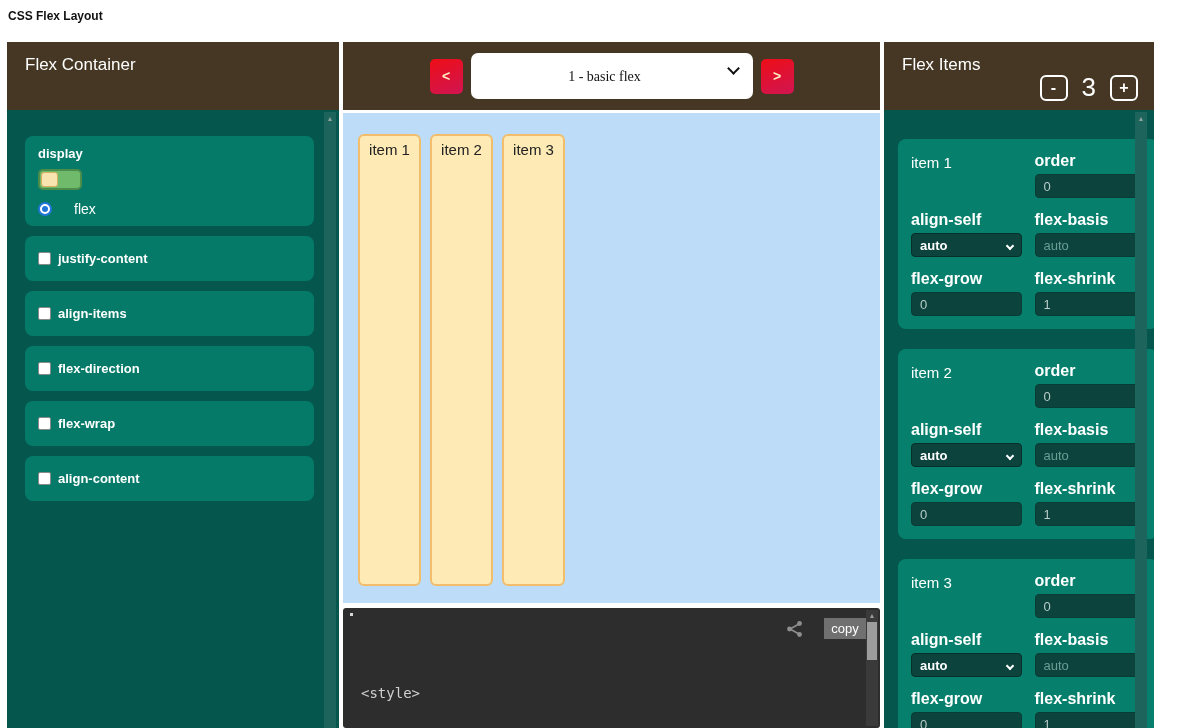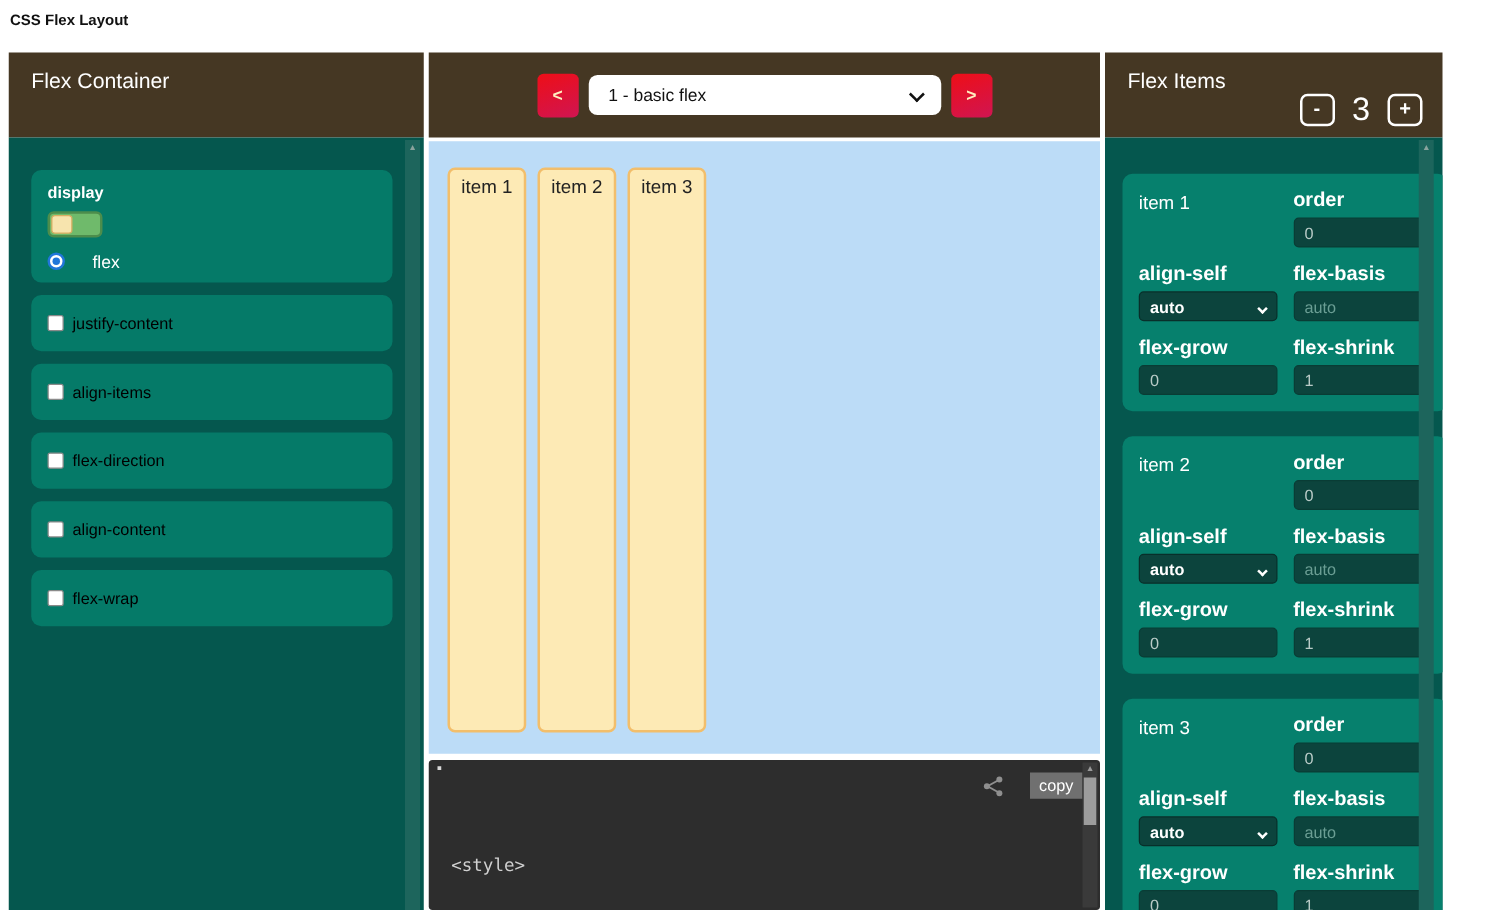--- a/index.html
+++ b/index.html
@@ -40,8 +40,8 @@
   .nav-btn { width:33px; height:35px; border:none; border-radius:5px; color:#ffeec0; font-size:14px; font-weight:bold;
              background:linear-gradient(160deg,#ee0e17 0%,#d01552 100%); cursor:pointer; }
   .select-wrap { position:relative; }
-  .example-select { appearance:none; -webkit-appearance:none; width:282px; height:32px; border:none; border-radius:7px;
-                    background:#fff; color:#111; font-size:14px; padding:0 30px 0 16px; font-family:Liberation Sans, sans-serif; }
+  .example-select { appearance:none; -webkit-appearance:none; width:282px; height:46px; border:none; border-radius:7px;
+                    background:#fff; color:#111; font-size:14px; padding:0 30px 0 16px; font-family:Liberation Serif, serif;text-align:center; }
   .chev { position:absolute; width:9px; height:9px; border-right:2px solid #111; border-bottom:2px solid #111;
           transform:rotate(45deg); right:15px; top:11px; pointer-events:none; }
 

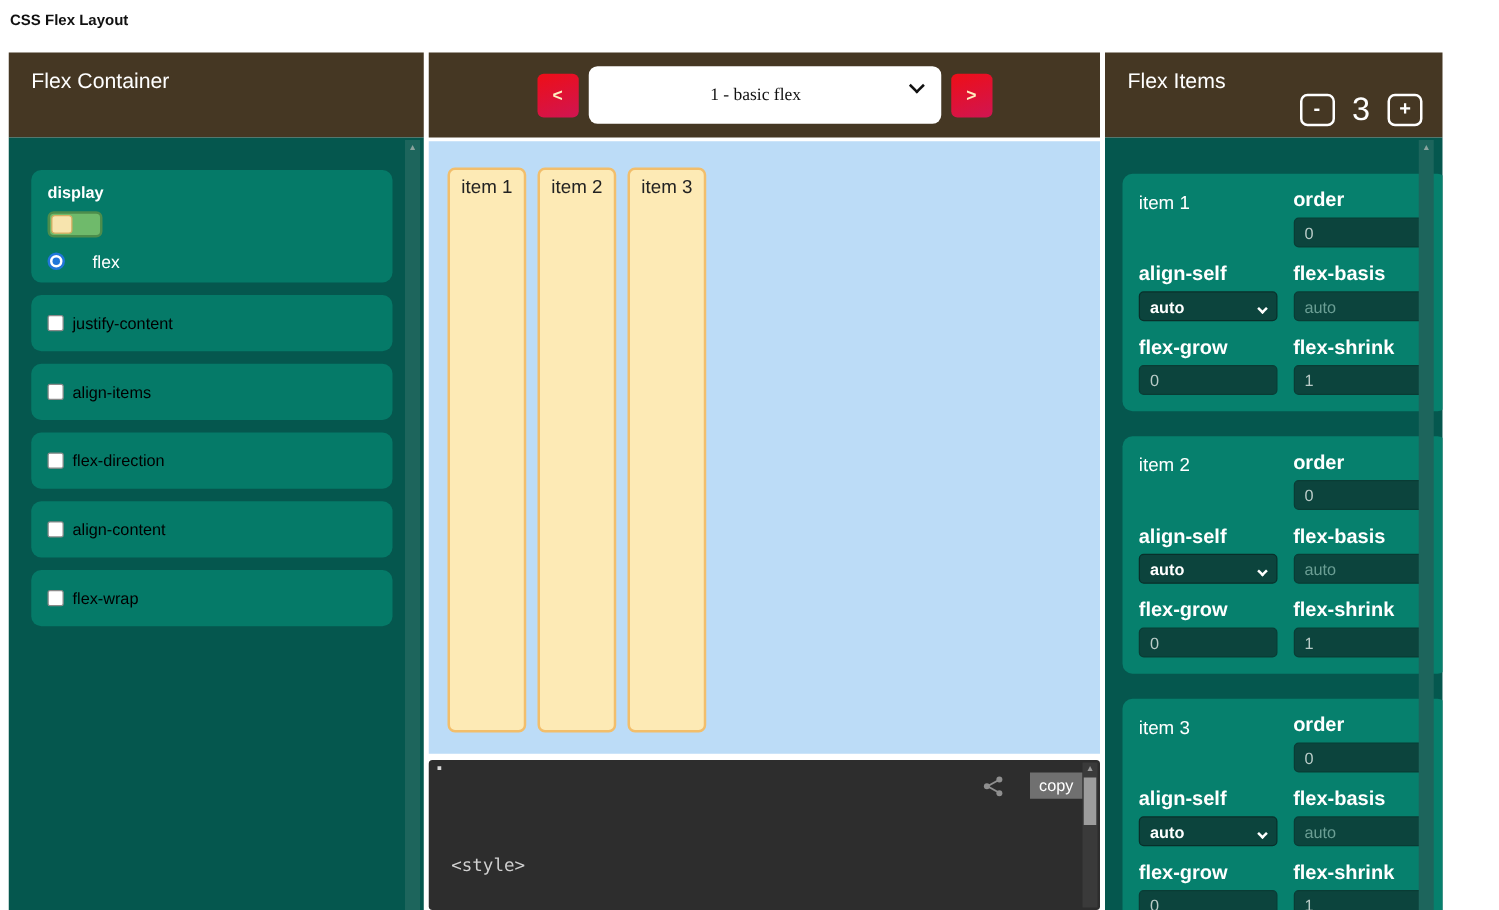--- a/index.html
+++ b/index.html
@@ -33,7 +33,7 @@
   .radio-label { color:#fff; font-size:14px; }
   .prop-card { height:45px; display:flex; align-items:center; gap:7px; padding:0 13px; }
   .checkbox { width:13px; height:13px; background:#fff; border:1px solid #8a8a8a; border-radius:2px; flex:0 0 auto; }
-  .prop-label { color:#000000; font-size:13px; font-weight:normal; }
+  .prop-label { color:#ffffff; font-size:13px; font-weight:bold; }
 
   
   .nav-header { display:flex; align-items:center; justify-content:center; gap:8px; padding:0; }

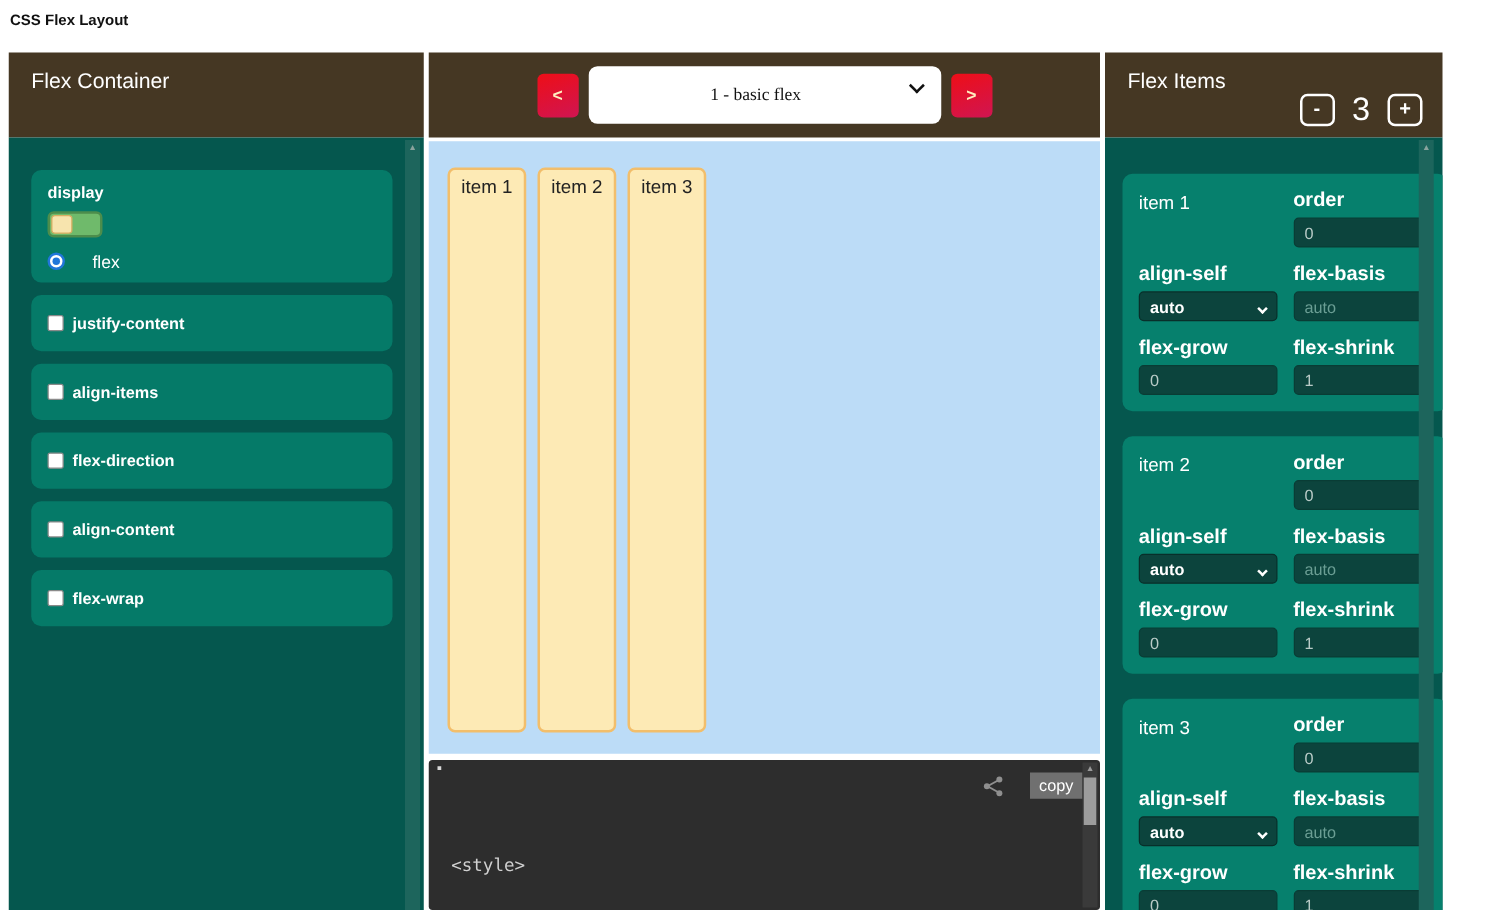--- a/index.html
+++ b/index.html
@@ -122,11 +122,11 @@
         </div>
         <div class="card prop-card">
           <span class="checkbox"></span>
+          <span class="prop-label">flex-wrap</span>
+        </div>
+        <div class="card prop-card">
+          <span class="checkbox"></span>
           <span class="prop-label">align-content</span>
-        </div>
-        <div class="card prop-card">
-          <span class="checkbox"></span>
-          <span class="prop-label">flex-wrap</span>
         </div>
       </div>
       <div class="scroll-strip" style="right:3px;">

